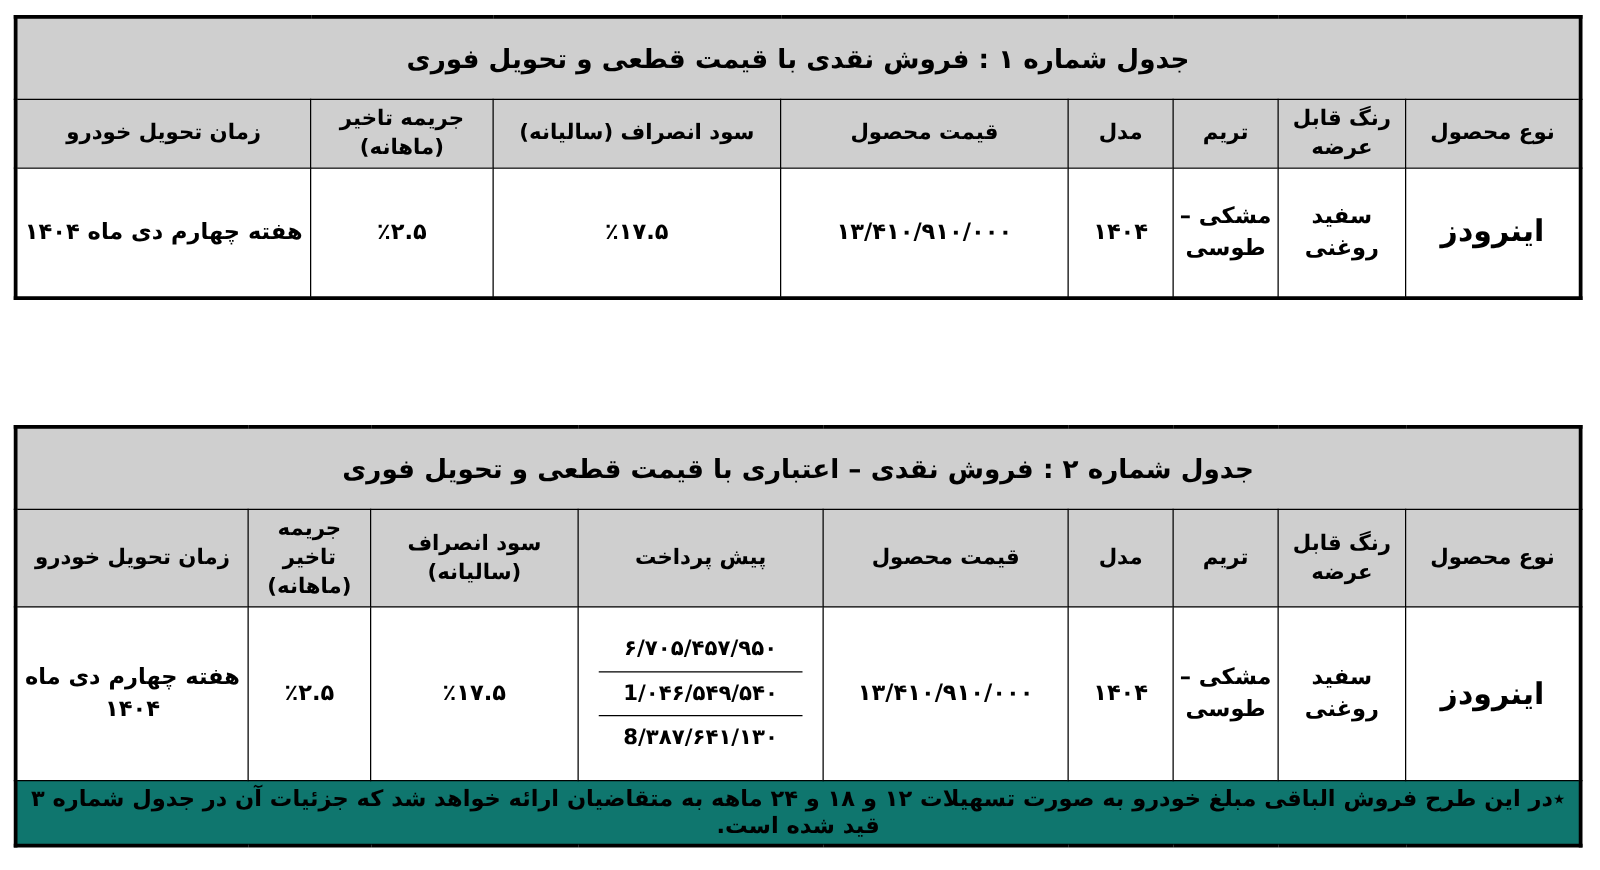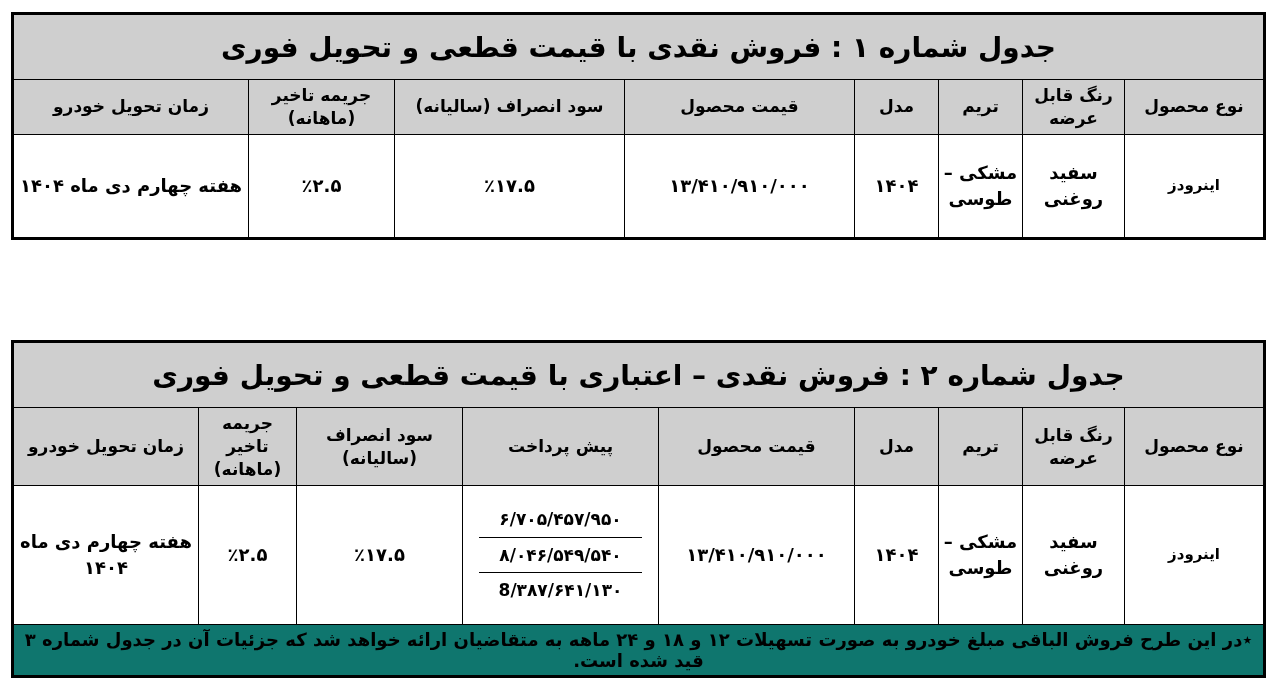--- a/index.html
+++ b/index.html
@@ -36,7 +36,7 @@
   }
   .title-cell {
     background: #cfcfcf;
-    font-size: 28px;
+    font-size: 21px;
     height: 56px;
     letter-spacing: 0px;
   }

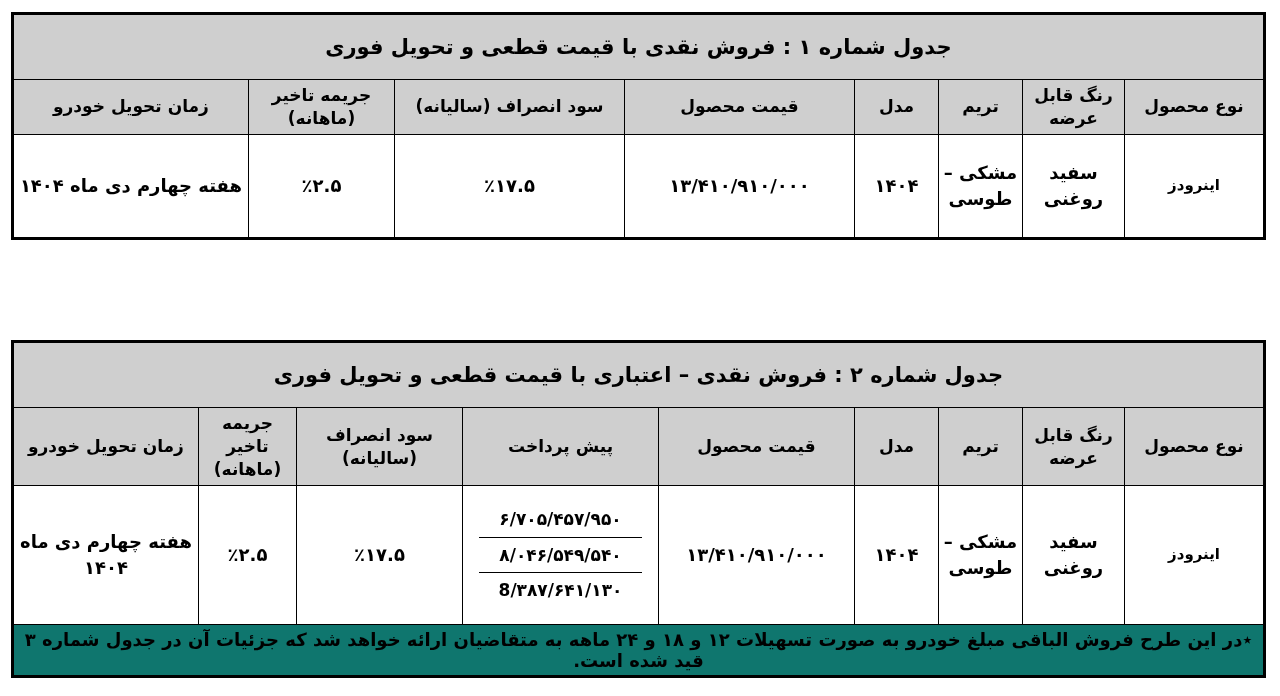--- a/index.html
+++ b/index.html
@@ -51,7 +51,7 @@
     line-height: 1.45;
   }
   .body-cell.product {
-    font-size: 15px;
+    font-size: 24px;
   }
   .stack {
     padding: 16px !important;

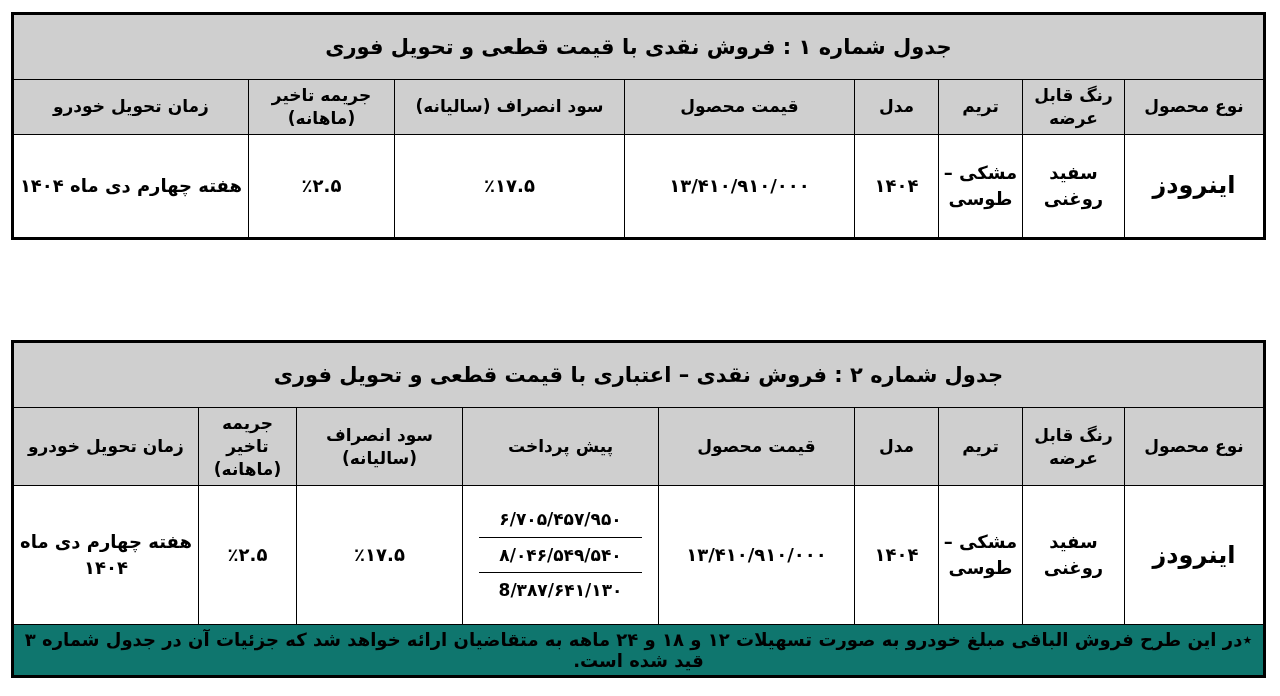--- a/index.html
+++ b/index.html
@@ -152,7 +152,7 @@
         <td class="body-cell">۱۳/۴۱۰/۹۱۰/۰۰۰</td>
         <td class="body-cell stack">
           <div class="sub">۶/۷۰۵/۴۵۷/۹۵۰</div>
-          <div class="sub">۸/۰۴۶/۵۴۹/۵۴۰</div>
+          <div class="sub">1/۰۴۶/۵۴۹/۵۴۰</div>
           <div class="sub">8/۳۸۷/۶۴۱/۱۳۰</div>
         </td>
         <td class="body-cell">٪۱۷.۵</td>

